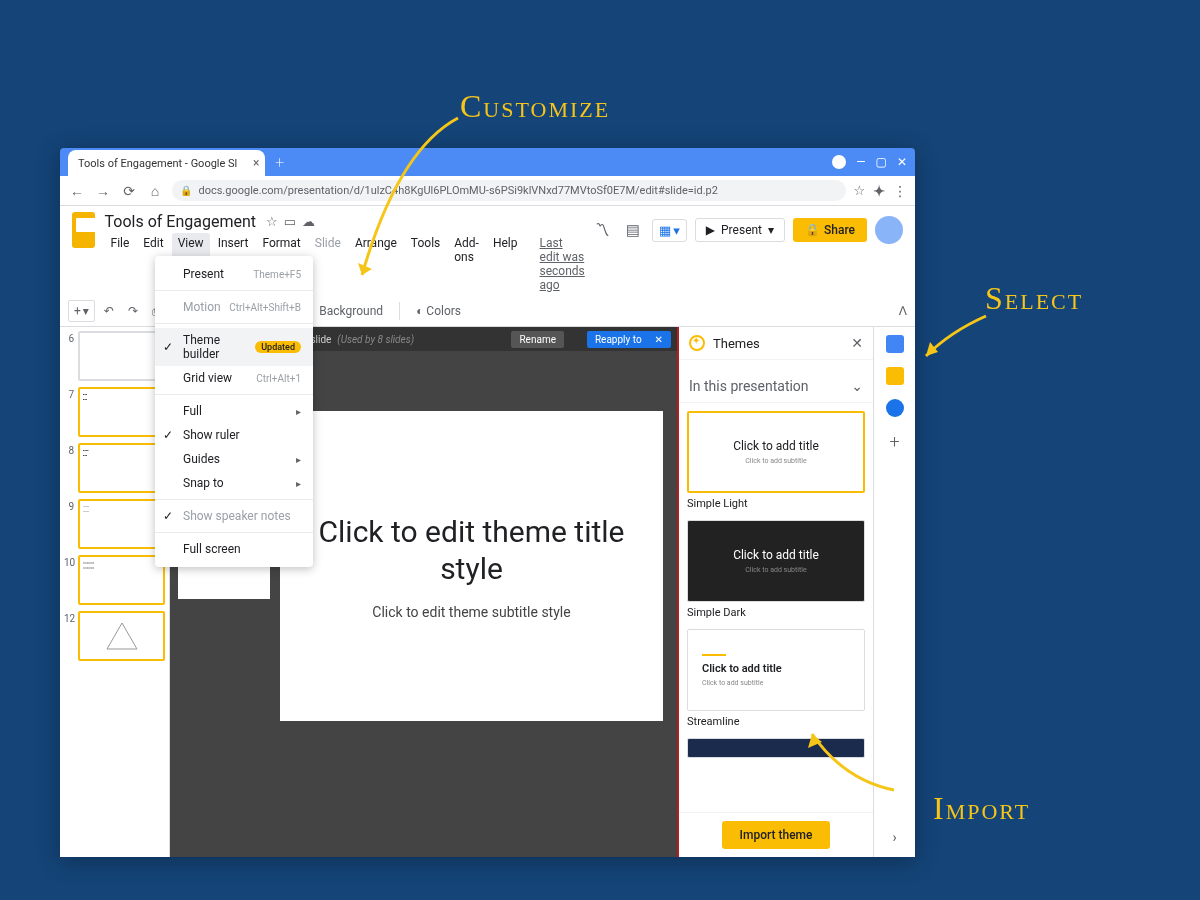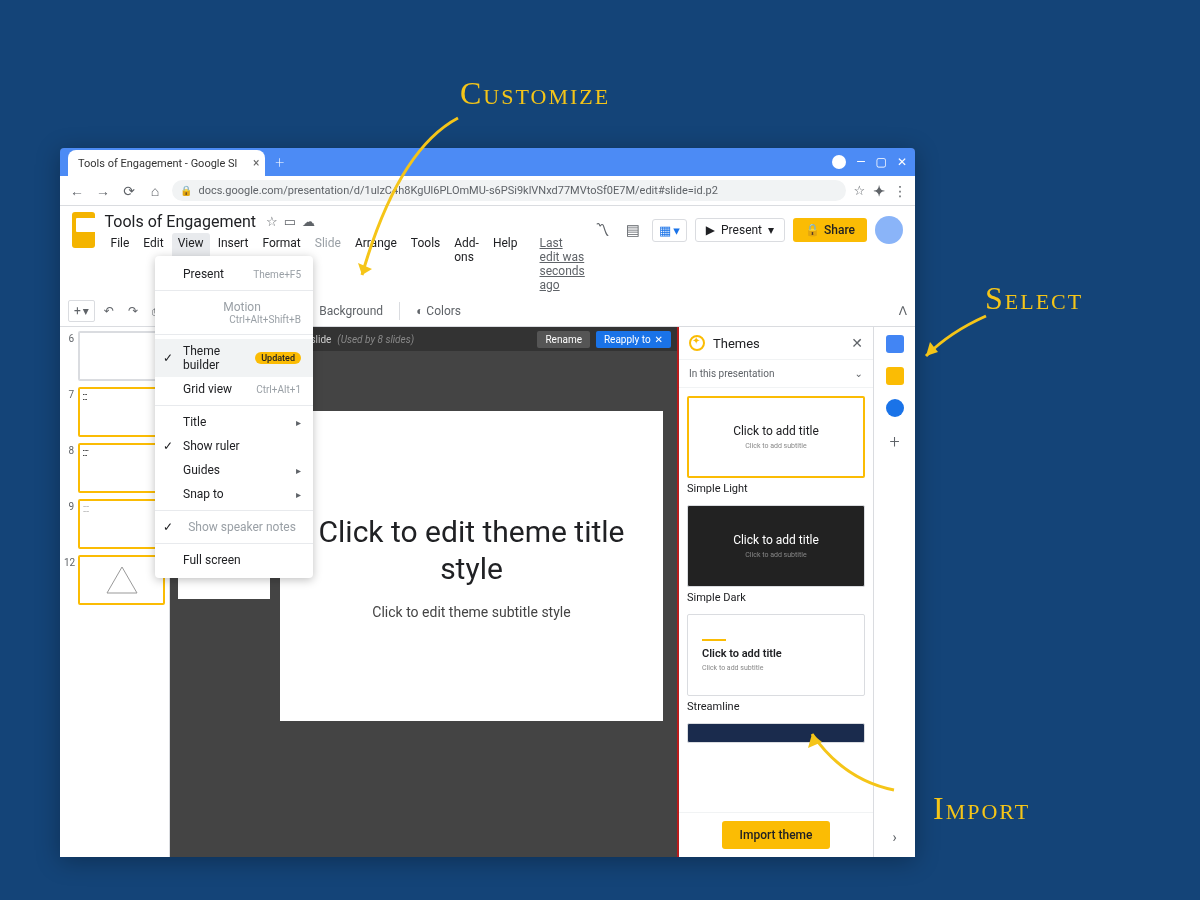--- a/index.html
+++ b/index.html
@@ -6,7 +6,7 @@
 body { font-family: -apple-system, Roboto, Arial, sans-serif; background: #144478; width: 1200px; height: 900px; overflow: hidden; position: relative; }
 
 .annotation { position: absolute; font-family: 'Comic Sans MS', cursive; color: #f5c518; font-size: 32px; font-weight: 400; font-variant: small-caps; letter-spacing: 2px; z-index: 100; }
-.ann-customize { top: 75px; left: 460px; }
+.ann-customize { top: 88px; left: 460px; }
 .ann-select { top: 280px; left: 985px; }
 .ann-import { top: 790px; left: 895px; margin-left: 38px; }
 .arrow { position: absolute; z-index: 99; }

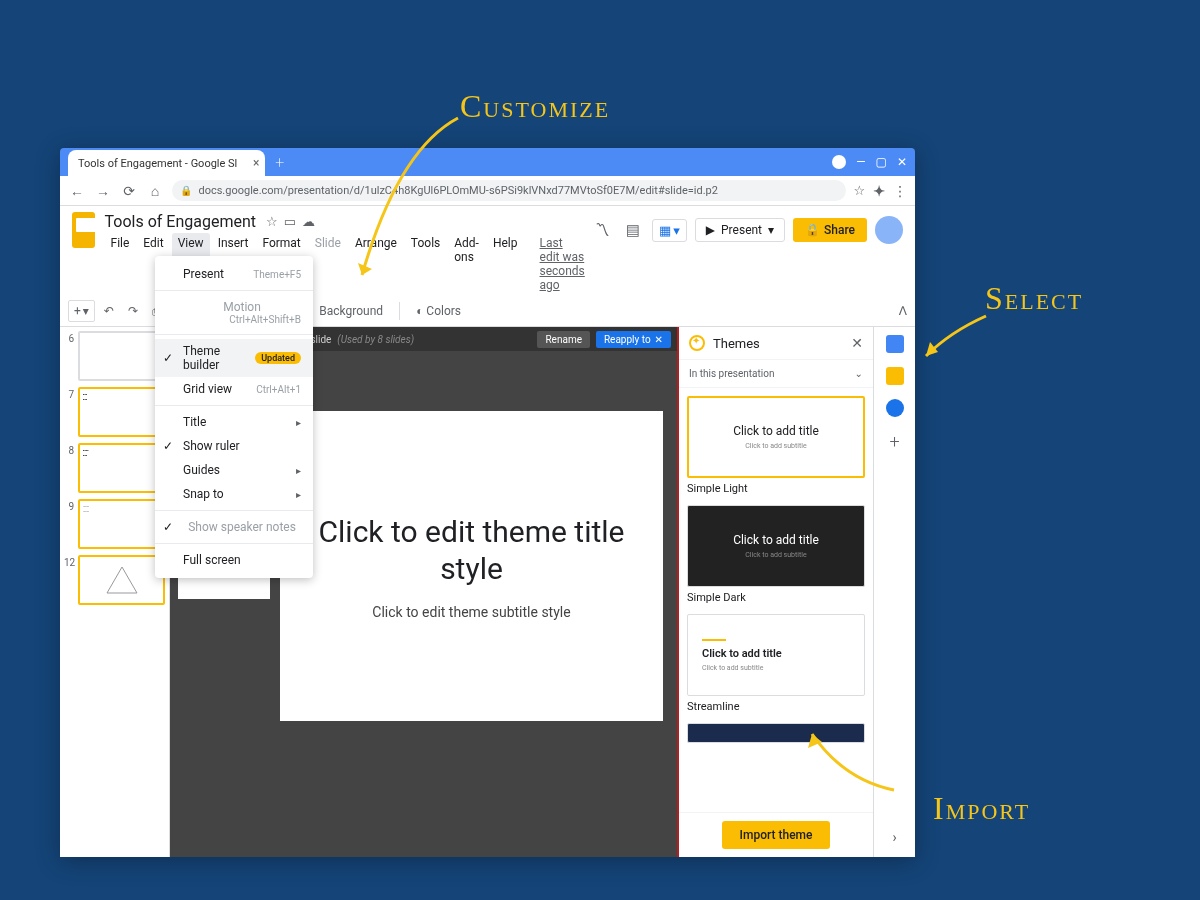--- a/index.html
+++ b/index.html
@@ -109,7 +109,7 @@
 .viewmenu { position: absolute; top: 256px; left: 155px; width: 158px; background: #fff; box-shadow: 0 2px 10px rgba(0,0,0,.25); border-radius: 4px; padding: 6px 0; z-index: 50; font-size: 12px; }
 .vm-item { padding: 5px 12px 5px 28px; display: flex; align-items: center; position: relative; color: #202124; }
 .vm-item.hover { background: #f1f3f4; }
-.vm-item.disabled { color: #9aa0a6; flex-direction: column; }
+.vm-item.disabled { color: #9aa0a6; }
 .vm-check { position: absolute; left: 8px; color: #202124; }
 .vm-kbd { margin-left: auto; color: #9aa0a6; font-size: 10px; }
 .vm-sub { margin-left: auto; color: #5f6368; font-size: 10px; }

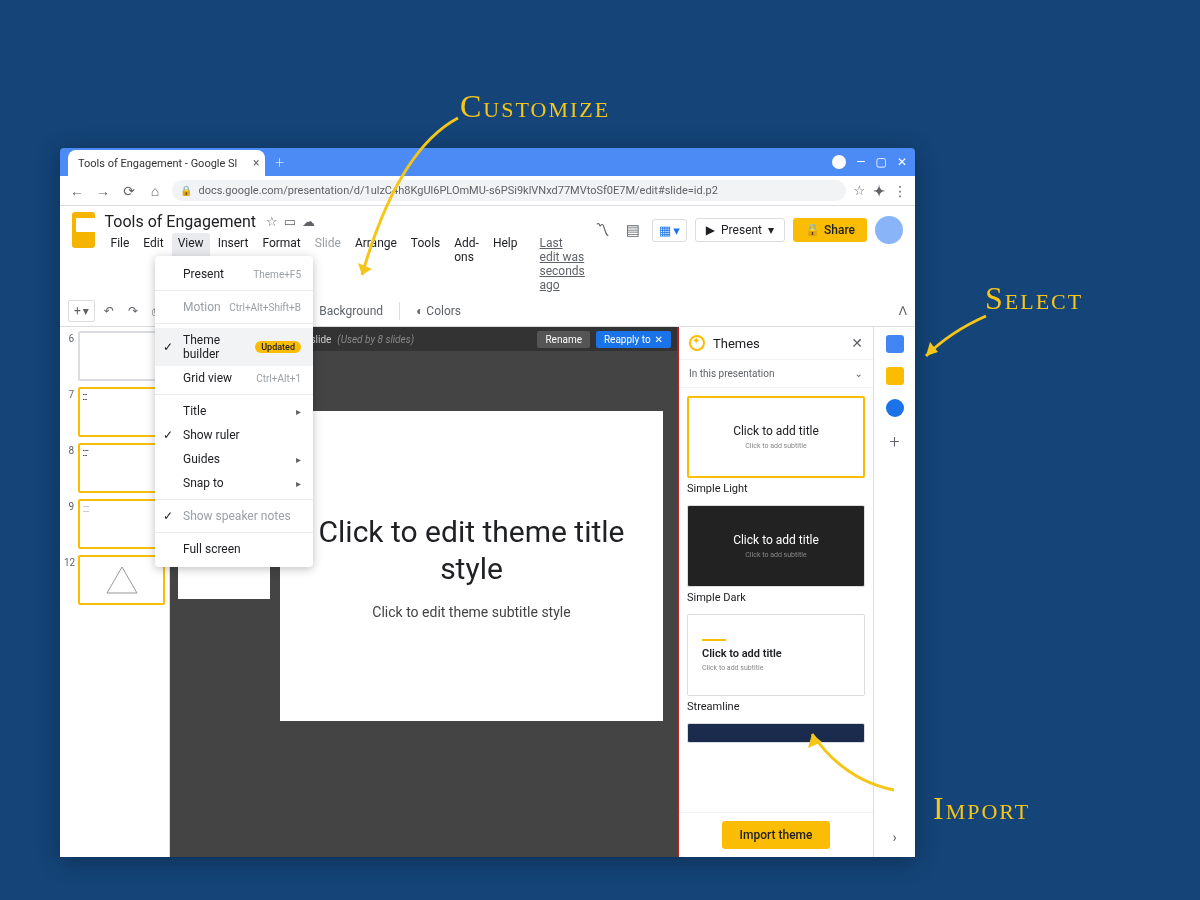--- a/index.html
+++ b/index.html
@@ -67,7 +67,7 @@
 .themebar .editing { color: #ccc; }
 .themebar .used { color: #888; font-style: italic; }
 .themebar .rename { margin-left: auto; background: #555; padding: 3px 8px; border-radius: 2px; }
-.themebar .reapply { background: #1a73e8; padding: 3px 8px; border-radius: 2px; display: flex; align-items: center; gap: 4px; }
+.themebar .reapply { background: #1a73e8; padding: 3px 8px; border-radius: 2px; display: flex; align-items: center; gap: 13px; margin-left: 17px; }
 .canvas-area { position: absolute; top: 24px; left: 0; right: 0; bottom: 0; }
 .masterlist { position: absolute; left: 6px; top: 12px; bottom: 6px; width: 96px; }
 .master-thumb { background: #fff; border: 2px solid #444; margin-bottom: 6px; padding: 4px; font-size: 5px; text-align: center; color: #333; height: 58px; display: flex; flex-direction: column; justify-content: center; }

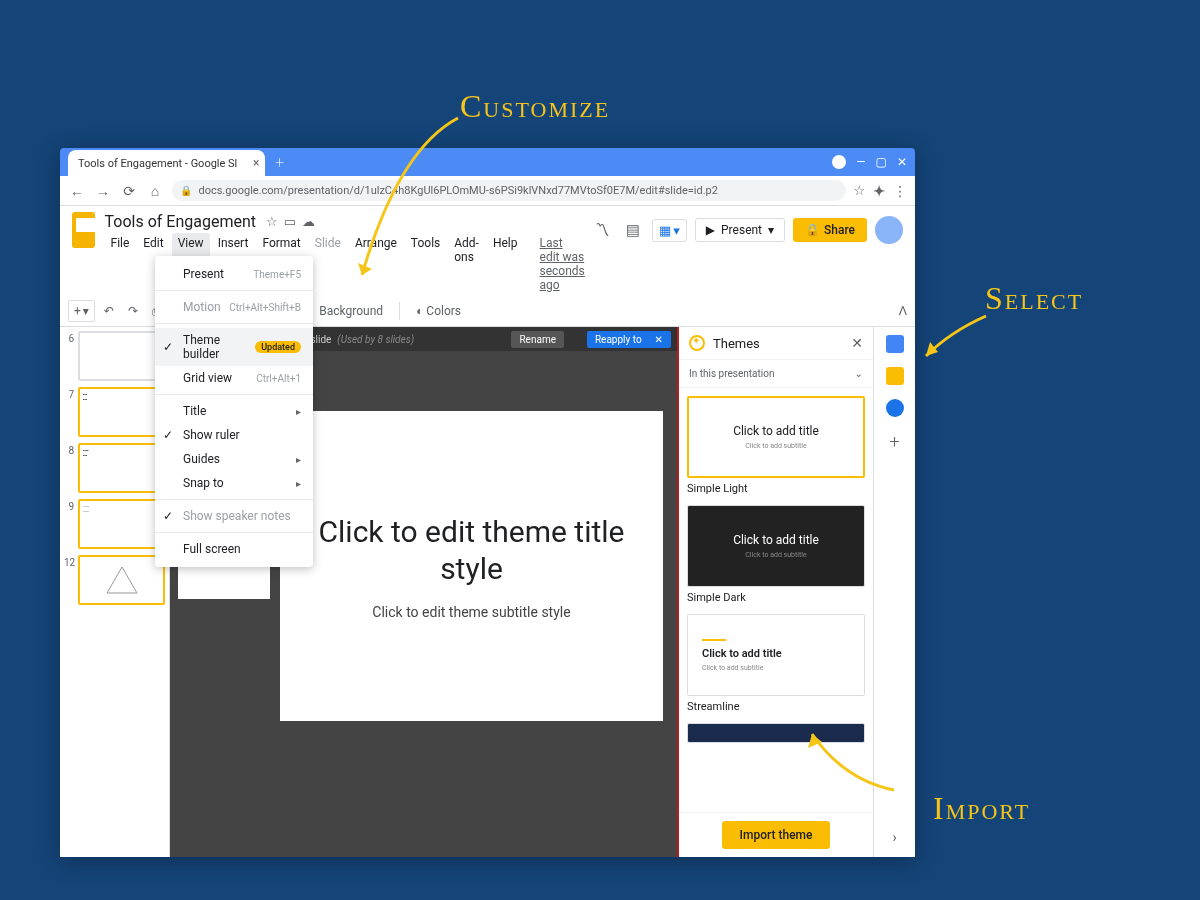--- a/index.html
+++ b/index.html
@@ -81,7 +81,7 @@
 .tp-icon::after { content: '✦'; position: absolute; top: -2px; left: 1px; font-size: 10px; color: #fbbc04; }
 .tp-title { font-size: 13px; color: #202124; flex: 1; }
 .tp-close { color: #5f6368; font-size: 14px; }
-.tp-section { padding: 8px 10px; font-size: 10px; color: #5f6368; display: flex; justify-content: space-between; border-bottom: 1px solid #f1f3f4; }
+.tp-section { padding: 8px 10px; font-size: 14px; color: #5f6368; display: flex; justify-content: space-between; border-bottom: 1px solid #f1f3f4; margin-top: 10px; }
 .theme-list { flex: 1; overflow: auto; padding: 8px; }
 .theme-card { margin-bottom: 4px; }
 .theme-prev { border: 1px solid #dadce0; border-radius: 2px; height: 82px; display: flex; flex-direction: column; justify-content: center; align-items: center; padding: 6px; }

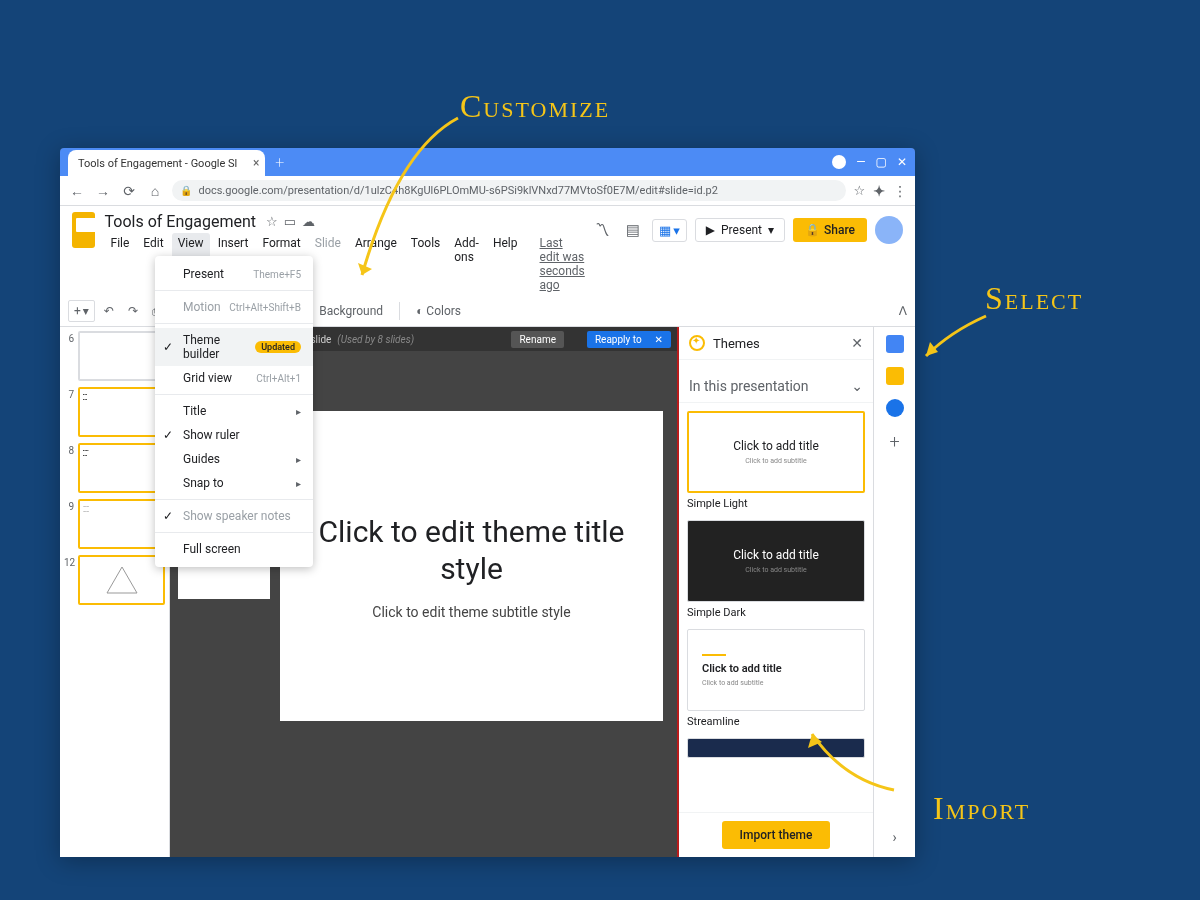--- a/index.html
+++ b/index.html
@@ -354,7 +354,7 @@
   </div>
   <div class="vm-sep"></div>
   <div class="vm-item">
-    <span>Title</span>
+    <span>Full</span>
     <span class="vm-sub">▸</span>
   </div>
   <div class="vm-item">

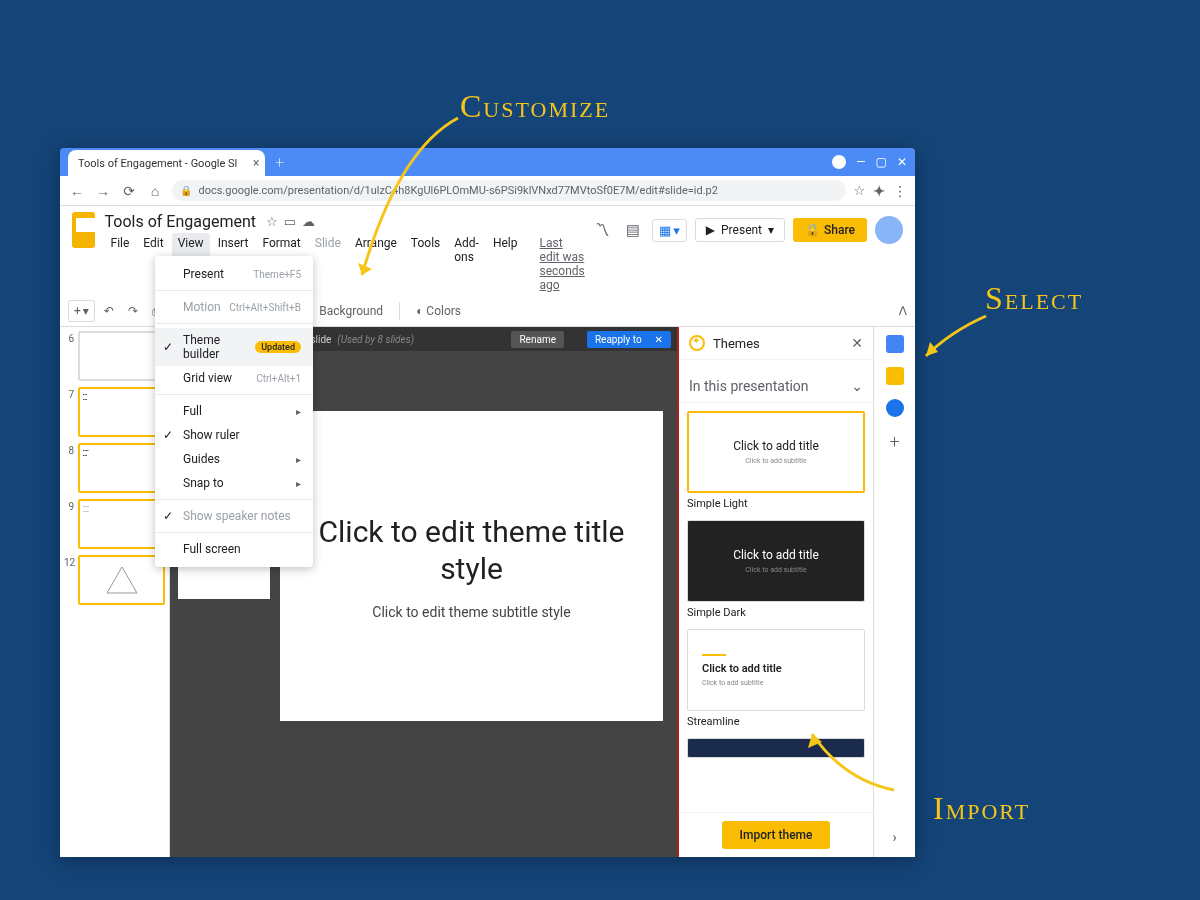--- a/index.html
+++ b/index.html
@@ -247,6 +247,10 @@
           <div class="thumb-img">——<br>——</div>
         </div>
       <div class="thumb">
+          <div class="thumb-num">10</div>
+          <div class="thumb-img">▭▭▭<br>▭▭▭</div>
+        </div>
+      <div class="thumb">
           <div class="thumb-num">12</div>
           <div class="thumb-img tri">
             <svg width="34" height="30">

